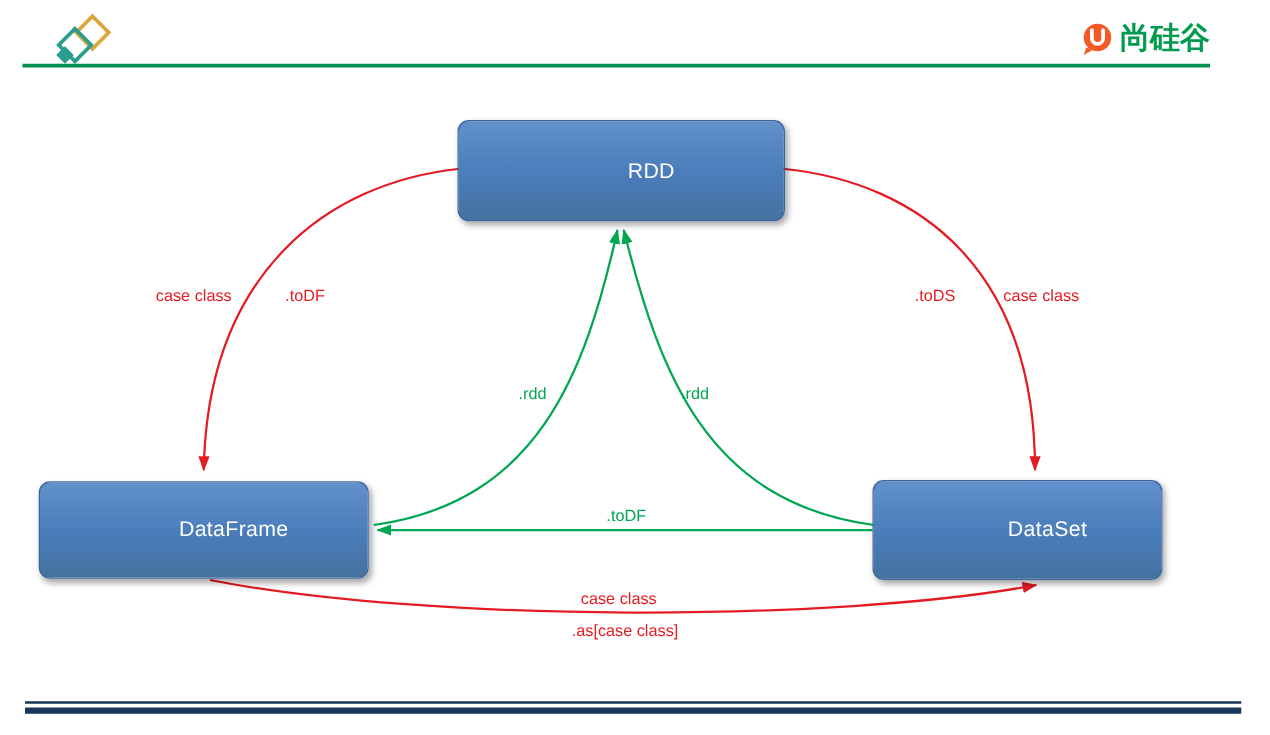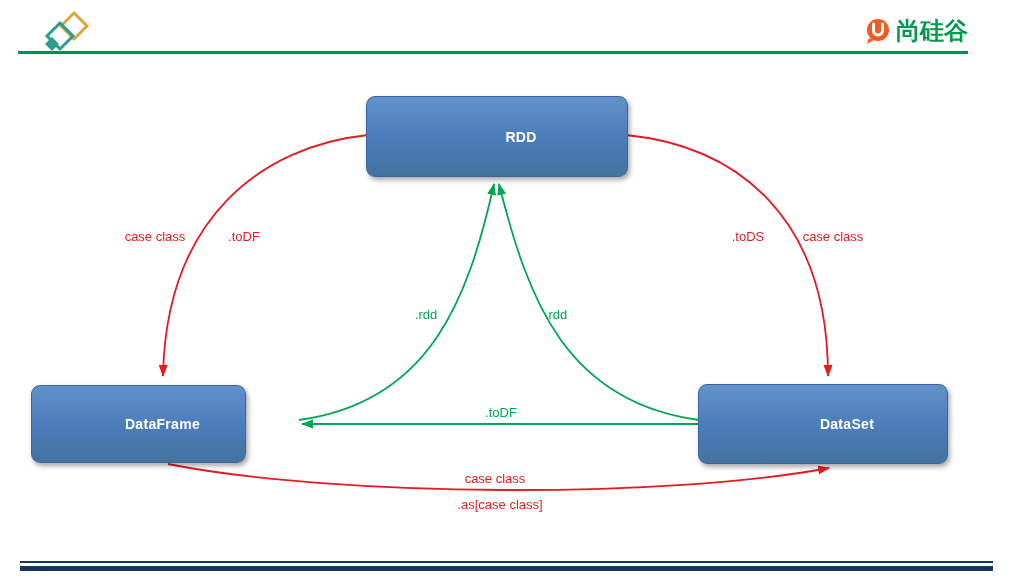--- a/index.html
+++ b/index.html
@@ -28,7 +28,7 @@
   .node {
     position: absolute;
     display: flex; align-items: center; justify-content: center;
-    color: #ffffff; font-weight: bold; font-size: 14px;
+    color: #ffffff; font-weight: normal; font-size: 17px;
     background: linear-gradient(180deg, #6191cb 0%, #4a7cba 55%, #44739f 100%);
     border: 1px solid #3b659c; border-radius: 9px;
     box-shadow: 2px 3px 5px rgba(0,0,0,0.35);

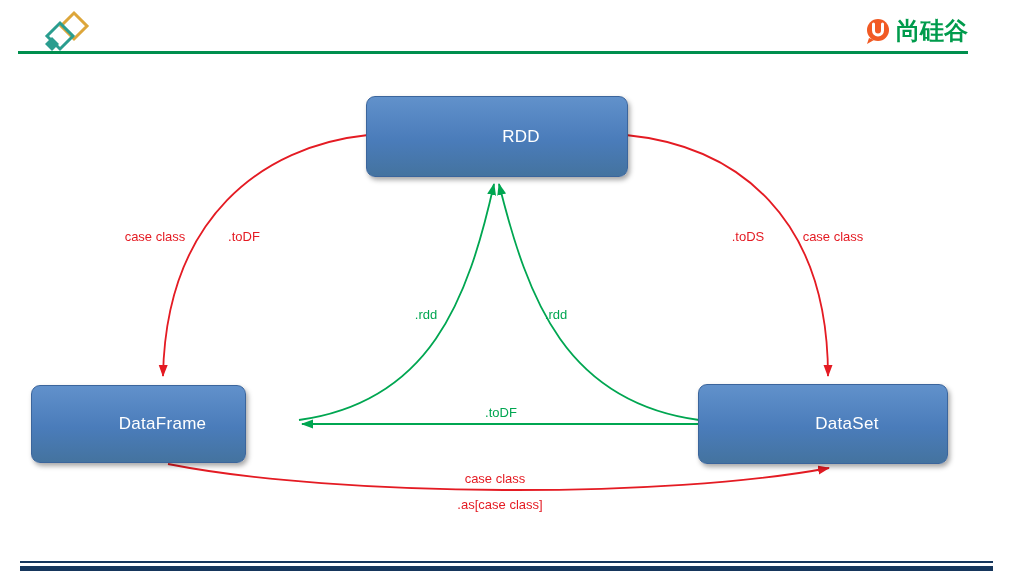--- a/index.html
+++ b/index.html
@@ -36,7 +36,7 @@
     padding-left: 48px;
   }
   .node-rdd       { left: 366px; top: 96px;  width: 262px; height: 81px; }
-  .node-dataframe { left: 31px;  top: 385px; width: 215px; height: 78px; }
+  .node-dataframe { left: 31px;  top: 385px; width: 264px; height: 78px; }
   .node-dataset   { left: 698px; top: 384px; width: 250px; height: 80px; }
 
   

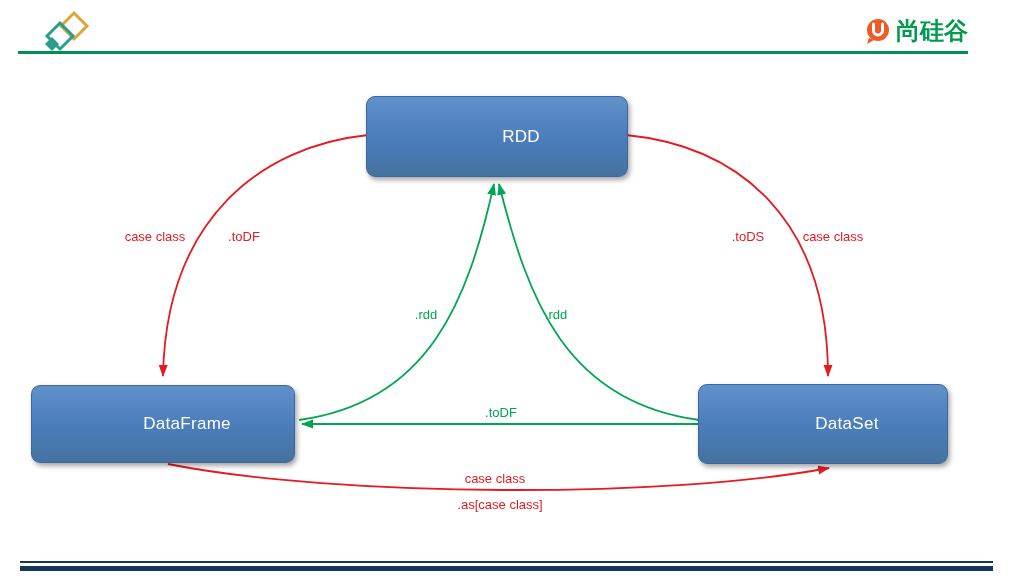--- a/index.html
+++ b/index.html
@@ -37,7 +37,7 @@
   }
   .node-rdd       { left: 366px; top: 96px;  width: 262px; height: 81px; }
   .node-dataframe { left: 31px;  top: 385px; width: 264px; height: 78px; }
-  .node-dataset   { left: 698px; top: 384px; width: 250px; height: 80px; }
+  .node-dataset   { left: 698px; top: 384px; width: 232px; height: 80px; }
 
   
   svg.arrows { position: absolute; inset: 0; width: 1016px; height: 588px; }

